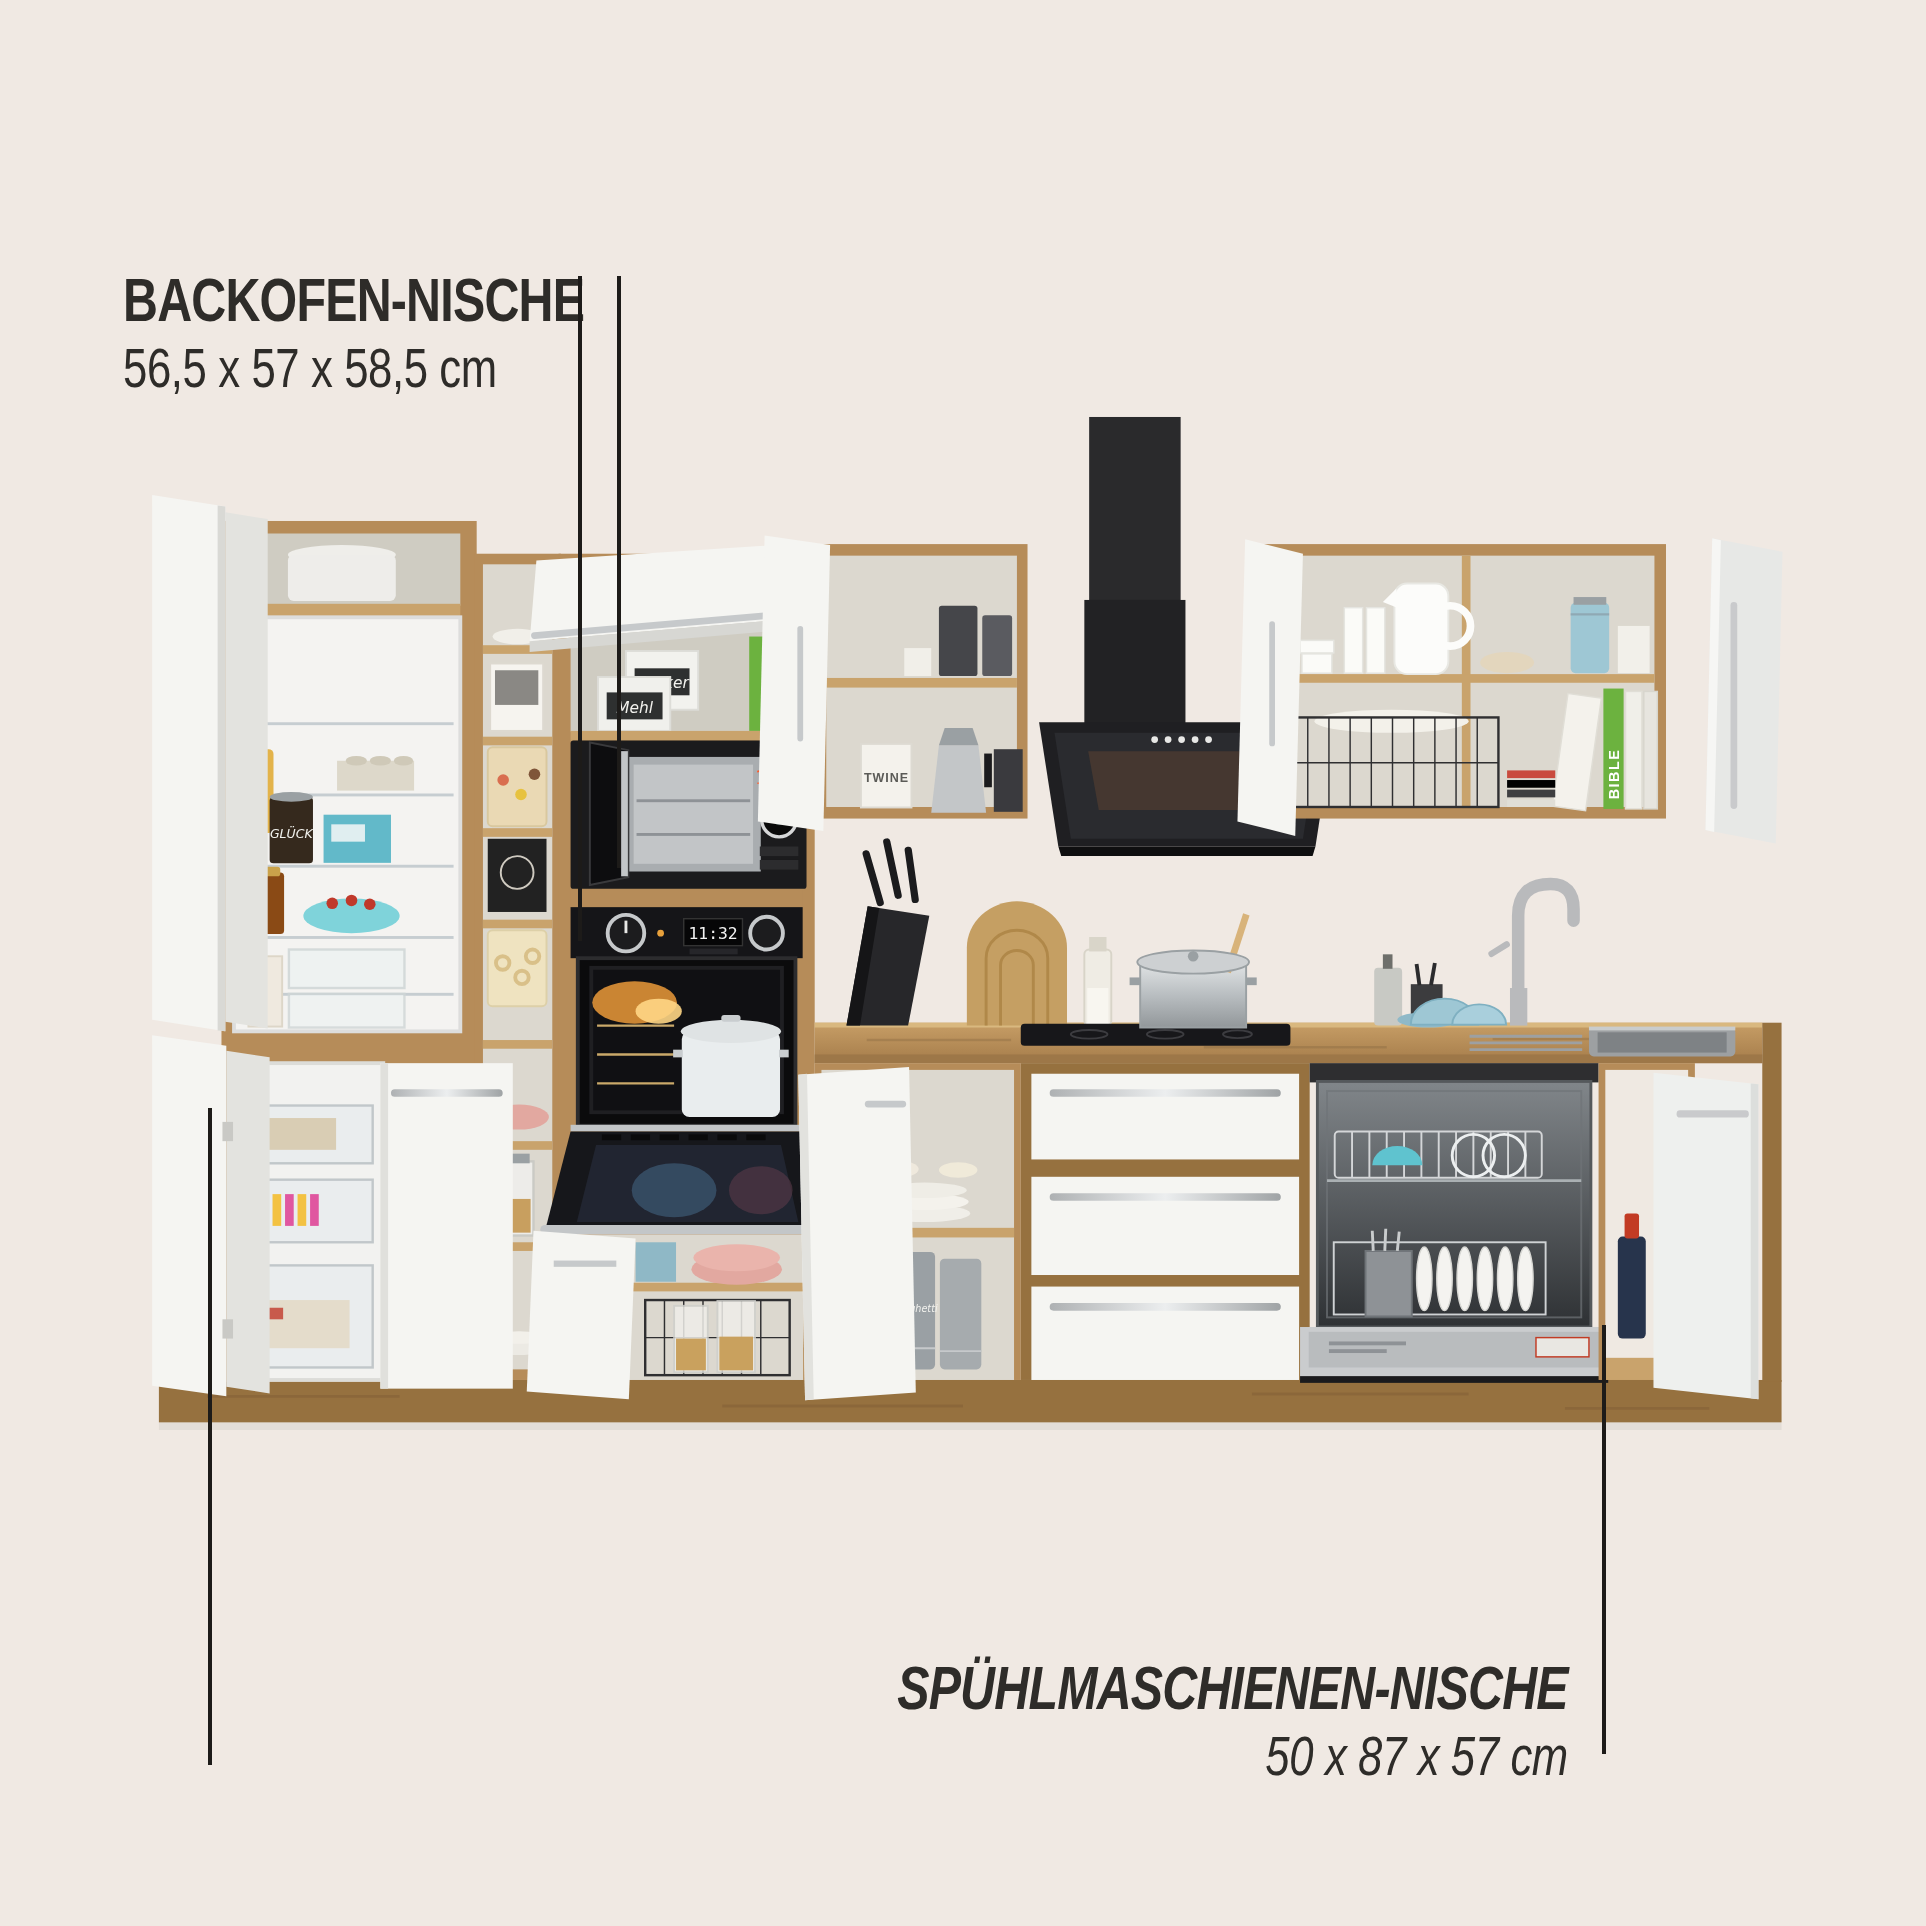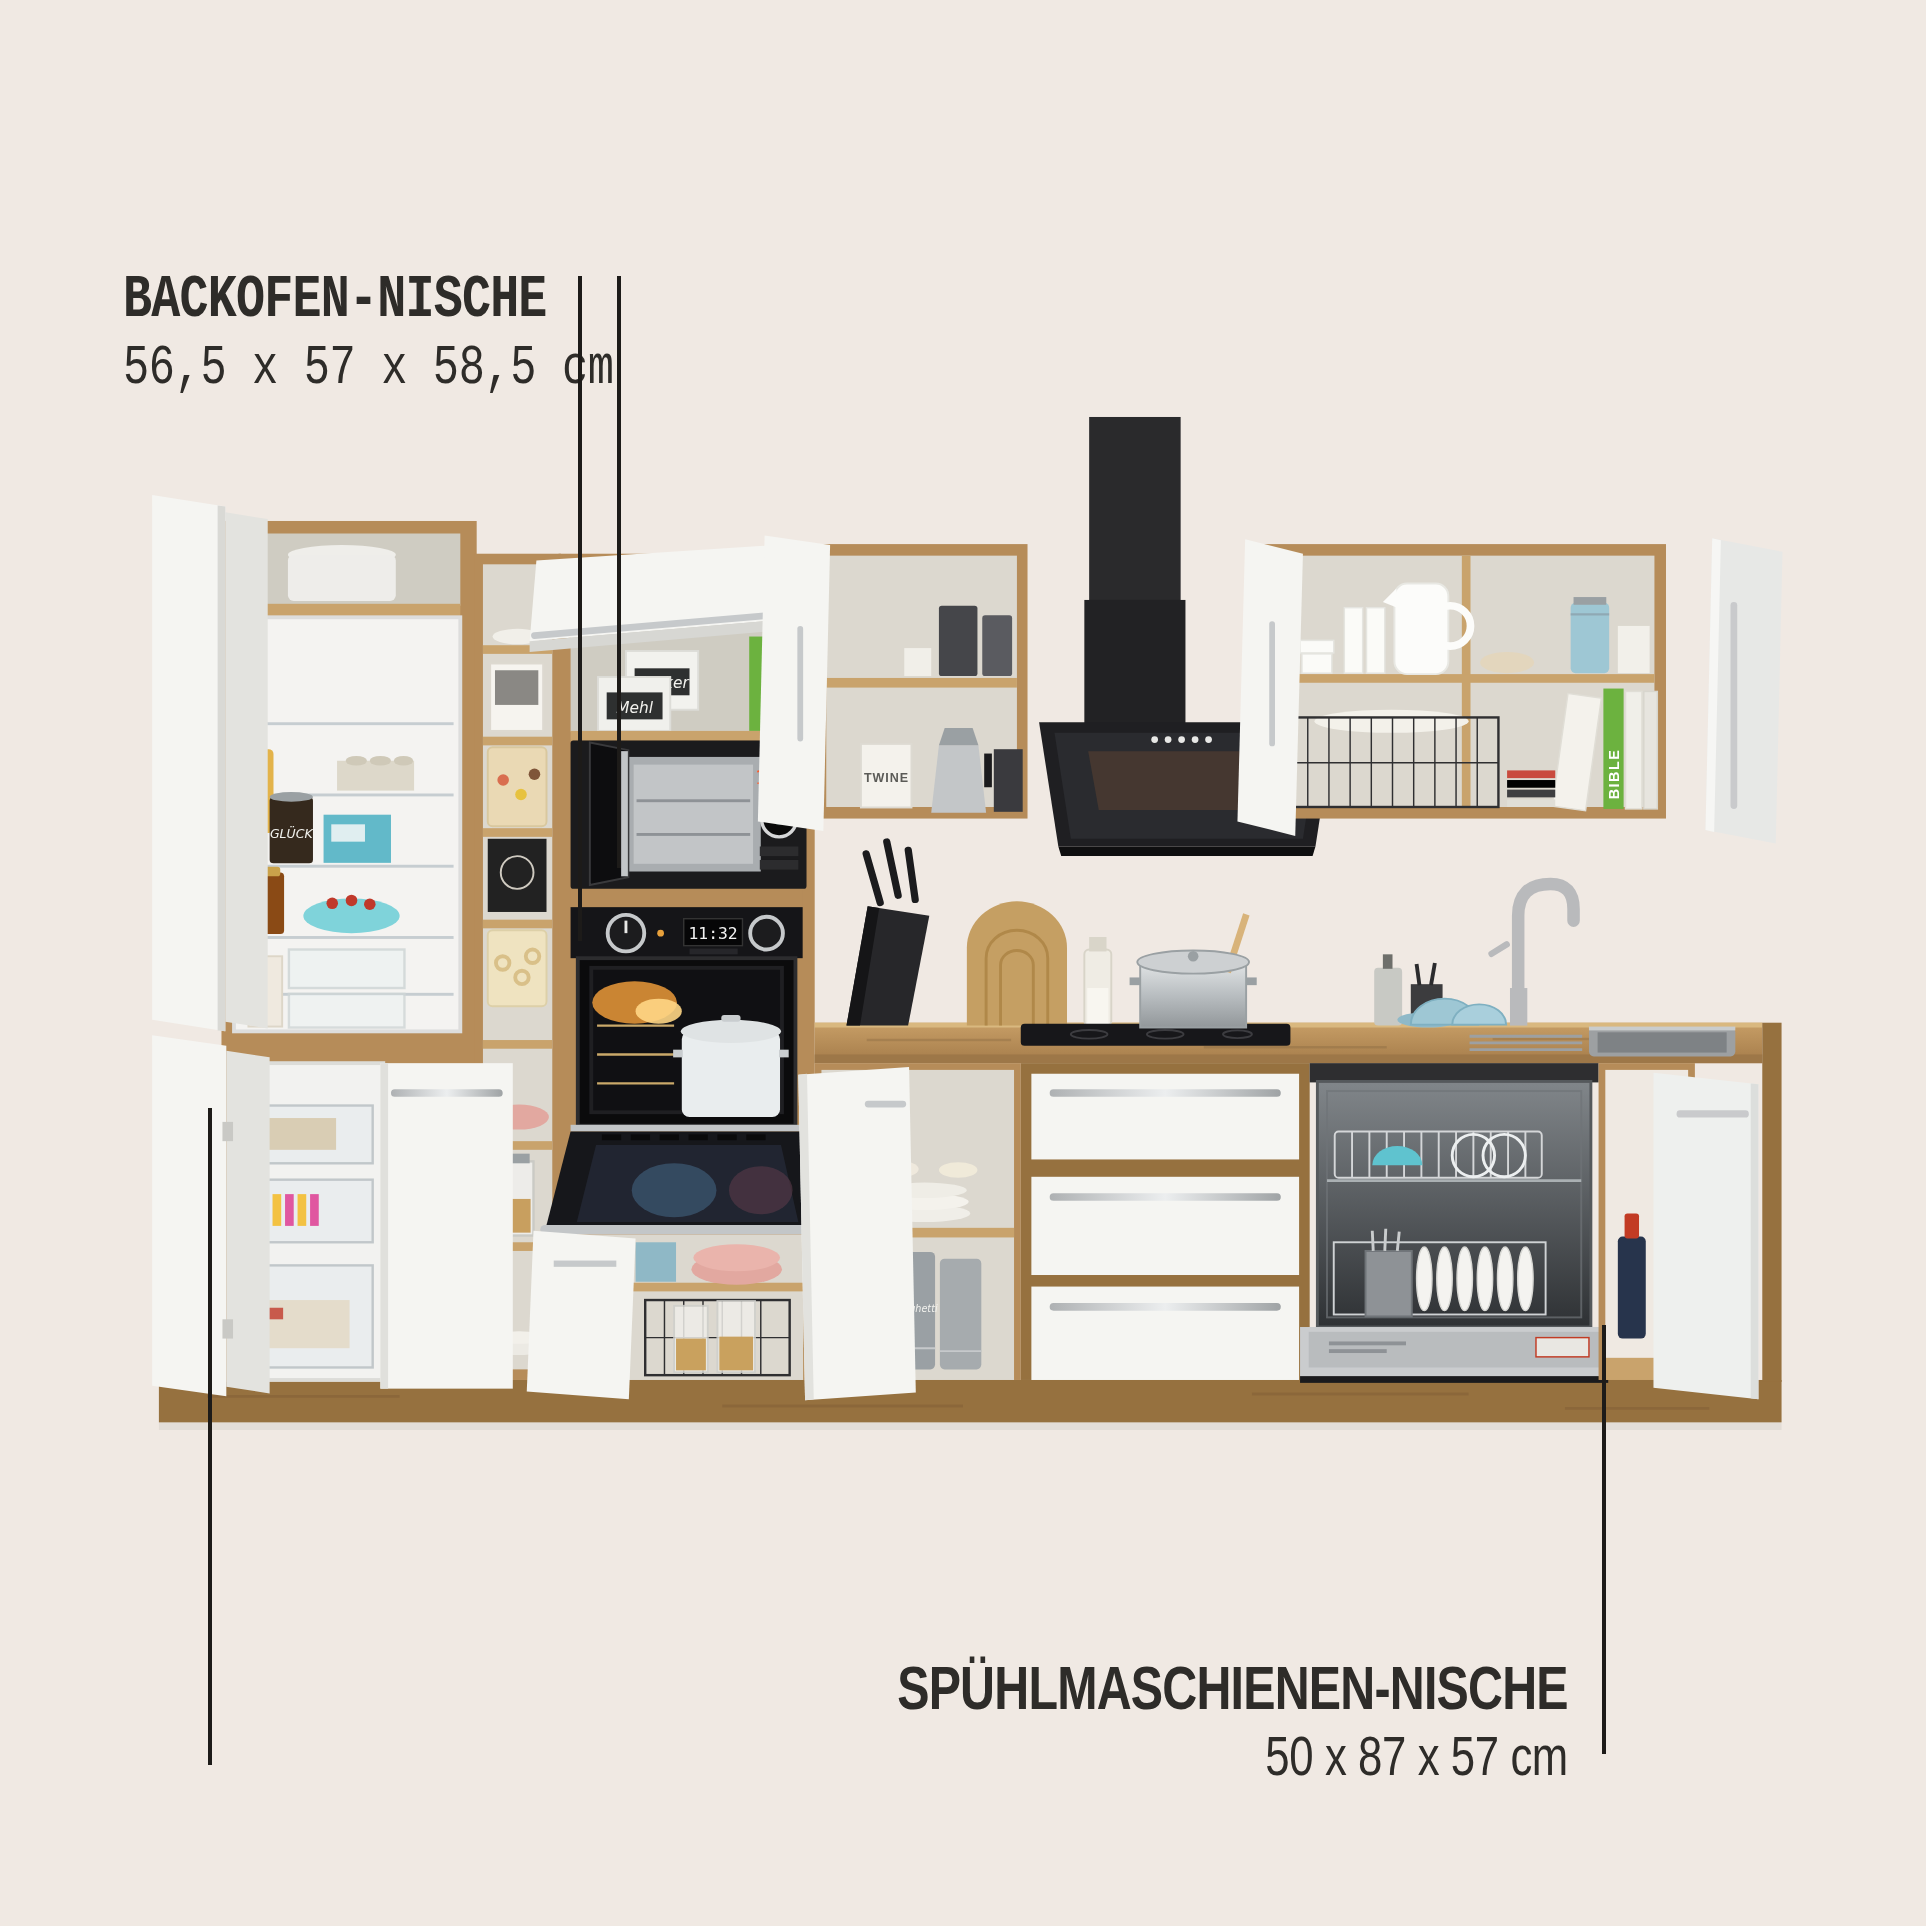--- a/index.html
+++ b/index.html
@@ -11,7 +11,7 @@
   .ann .d{font-weight:400;font-size:56px;line-height:1.04;letter-spacing:-0.5px;white-space:nowrap;margin-top:6.7px;transform:scaleX(.78);transform-origin:0 0;}
   .ann.right{text-align:right;}
   .ann.right .t,.ann.right .d{transform-origin:100% 0;}
-  #ann-backofen{left:123px;top:268px;font-family:Liberation Mono, monospace;}
+  #ann-backofen{left:123px;top:268px;}
   #ann-mikrowellen{left:651px;top:268px;}
   #ann-kuehlschrank{left:243px;top:1656px;}
   #ann-spuelmaschine{right:358px;top:1656px;}

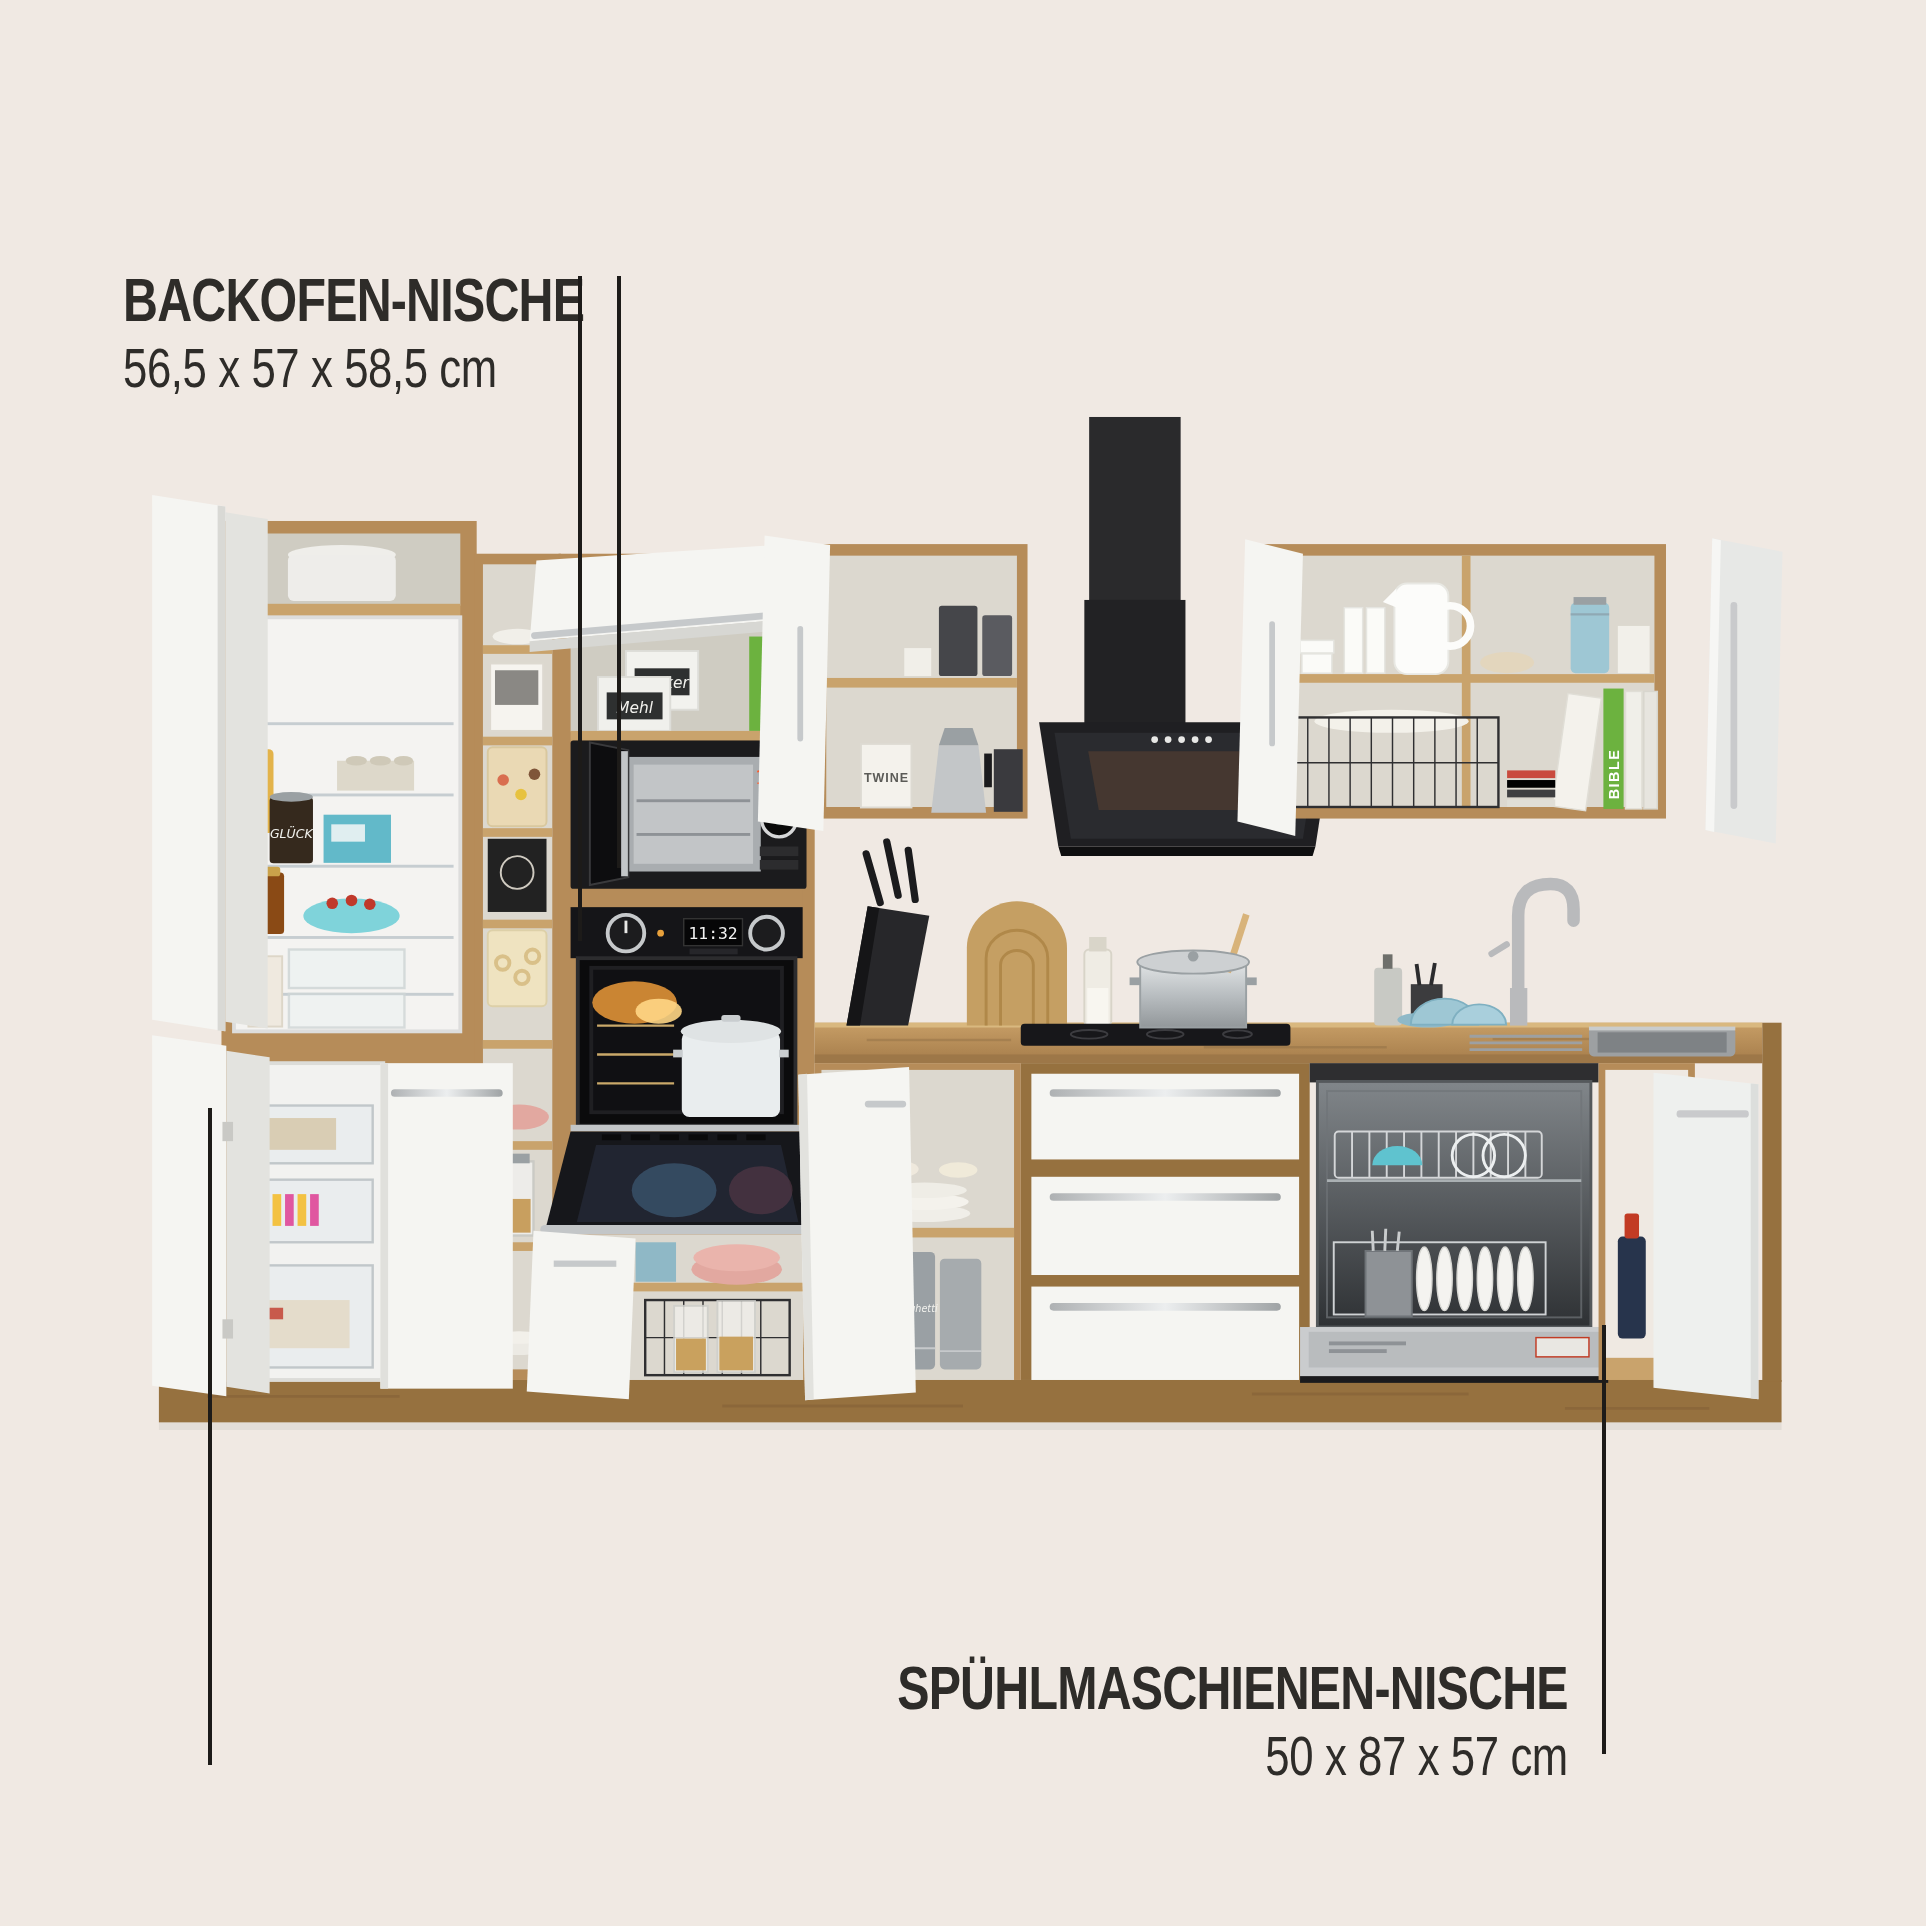--- a/index.html
+++ b/index.html
@@ -9,7 +9,7 @@
   .ann{position:absolute;color:var(--ink,#2e2c29);}
   .ann .t{font-weight:700;font-size:62px;line-height:1.04;letter-spacing:-1px;white-space:nowrap;transform:scaleX(.78);transform-origin:0 0;}
   .ann .d{font-weight:400;font-size:56px;line-height:1.04;letter-spacing:-0.5px;white-space:nowrap;margin-top:6.7px;transform:scaleX(.78);transform-origin:0 0;}
-  .ann.right{text-align:right;}
+  .ann.right{text-align:right;font-style:italic;}
   .ann.right .t,.ann.right .d{transform-origin:100% 0;}
   #ann-backofen{left:123px;top:268px;}
   #ann-mikrowellen{left:651px;top:268px;}

